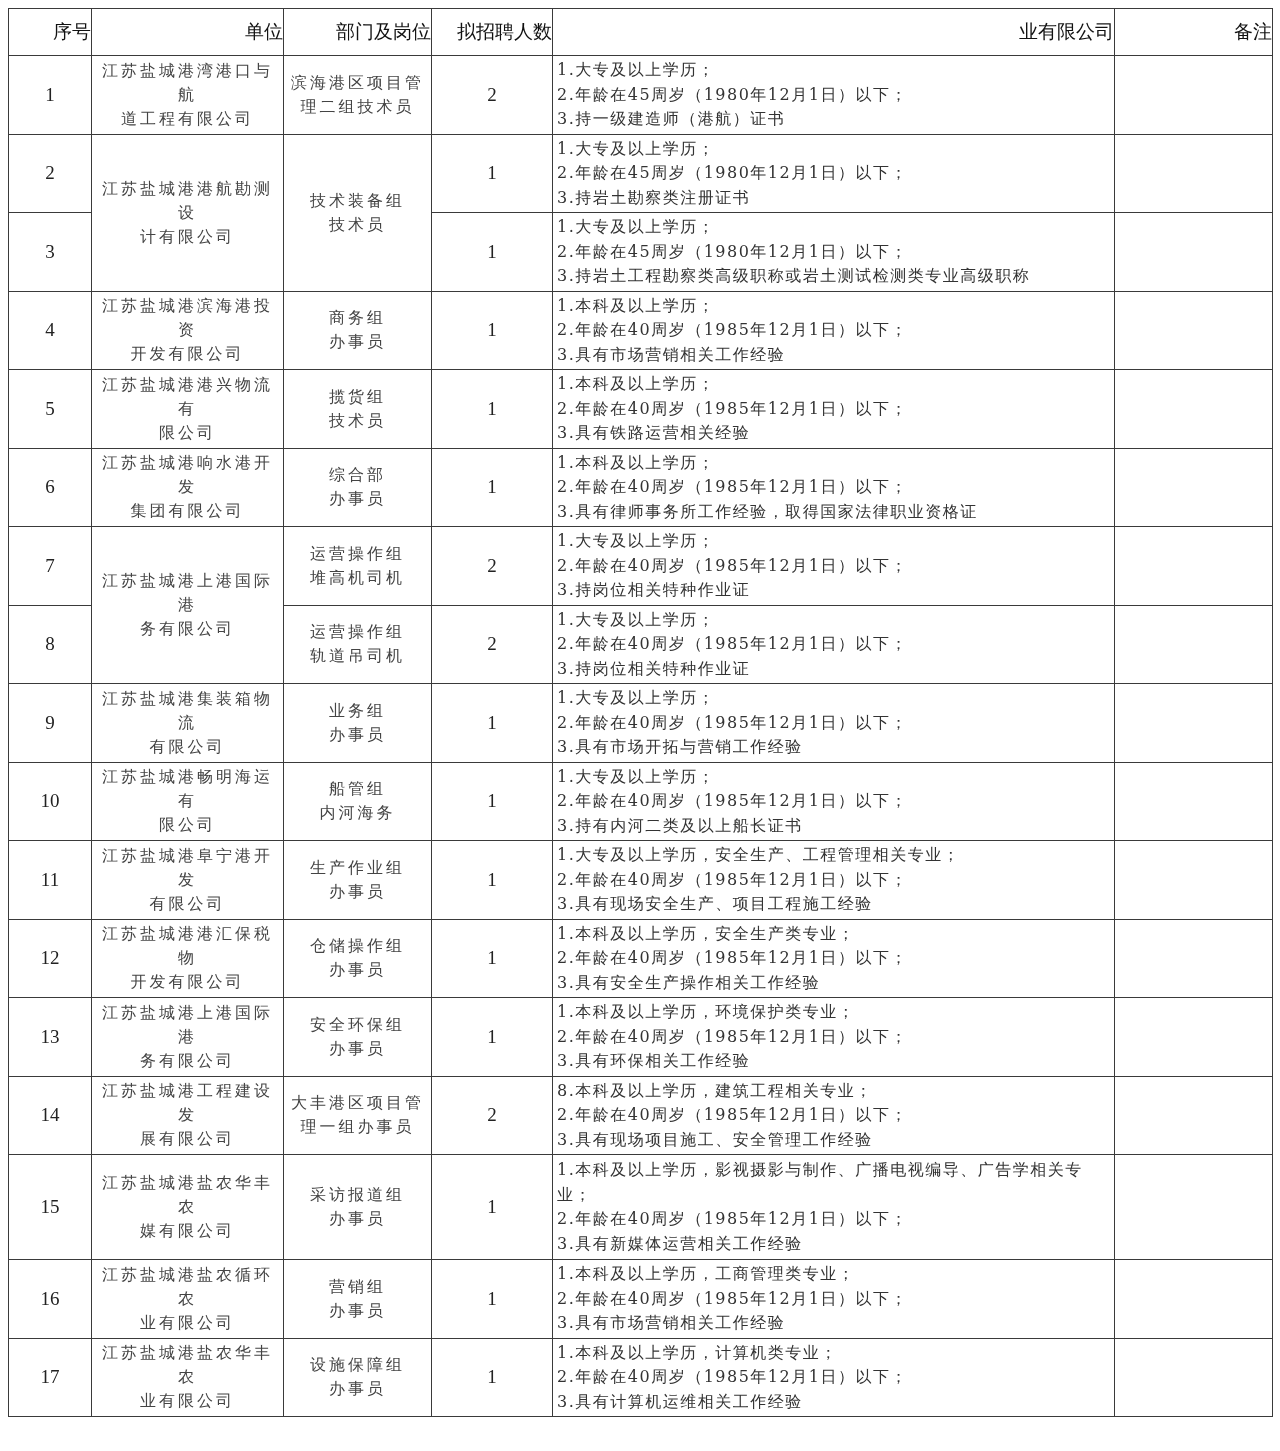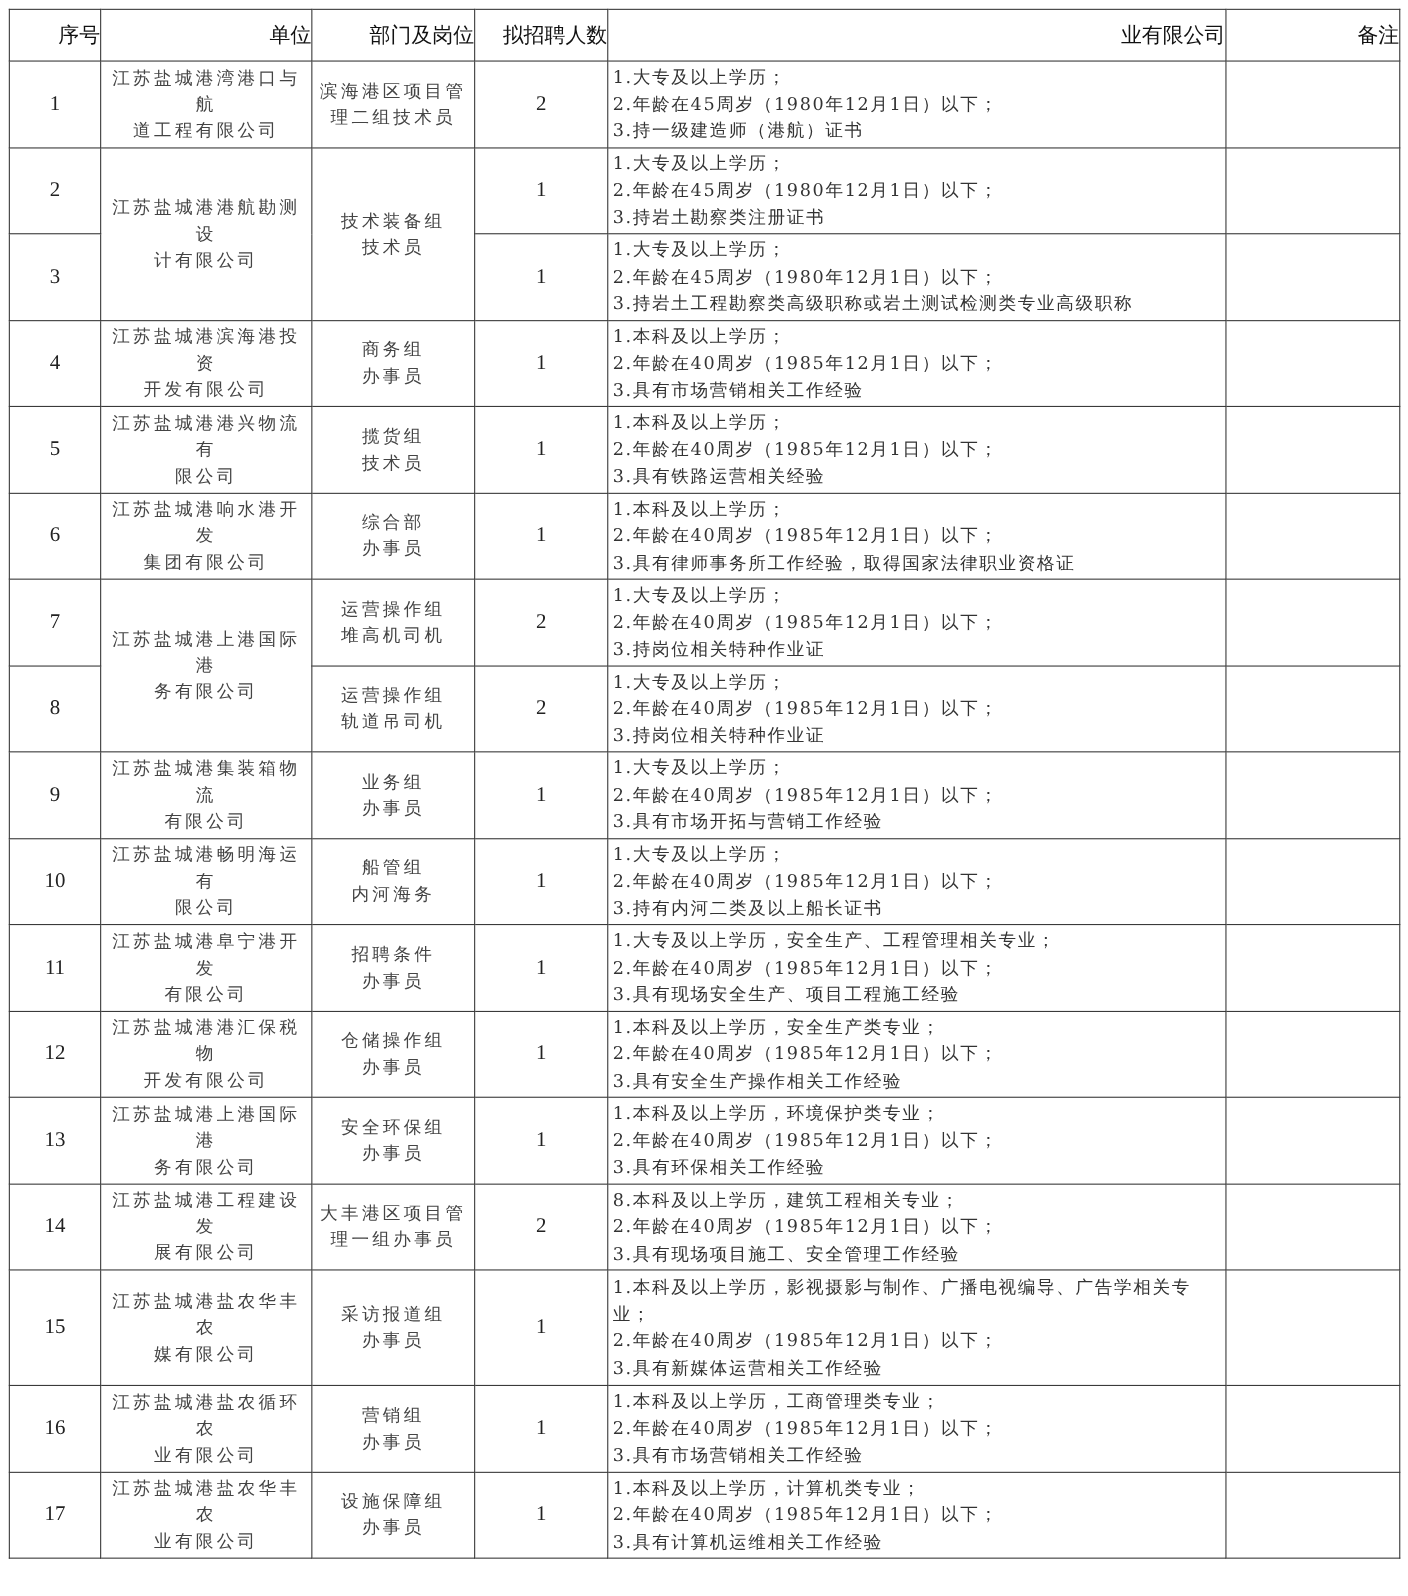--- a/index.html
+++ b/index.html
@@ -228,7 +228,7 @@
             <div>有限公司</div>
           </td>
         <td class="dept">
-            <div>招聘条件</div>
+            <div>生产作业组</div>
             <div>办事员</div>
           </td>
         <td class="num">1</td>

